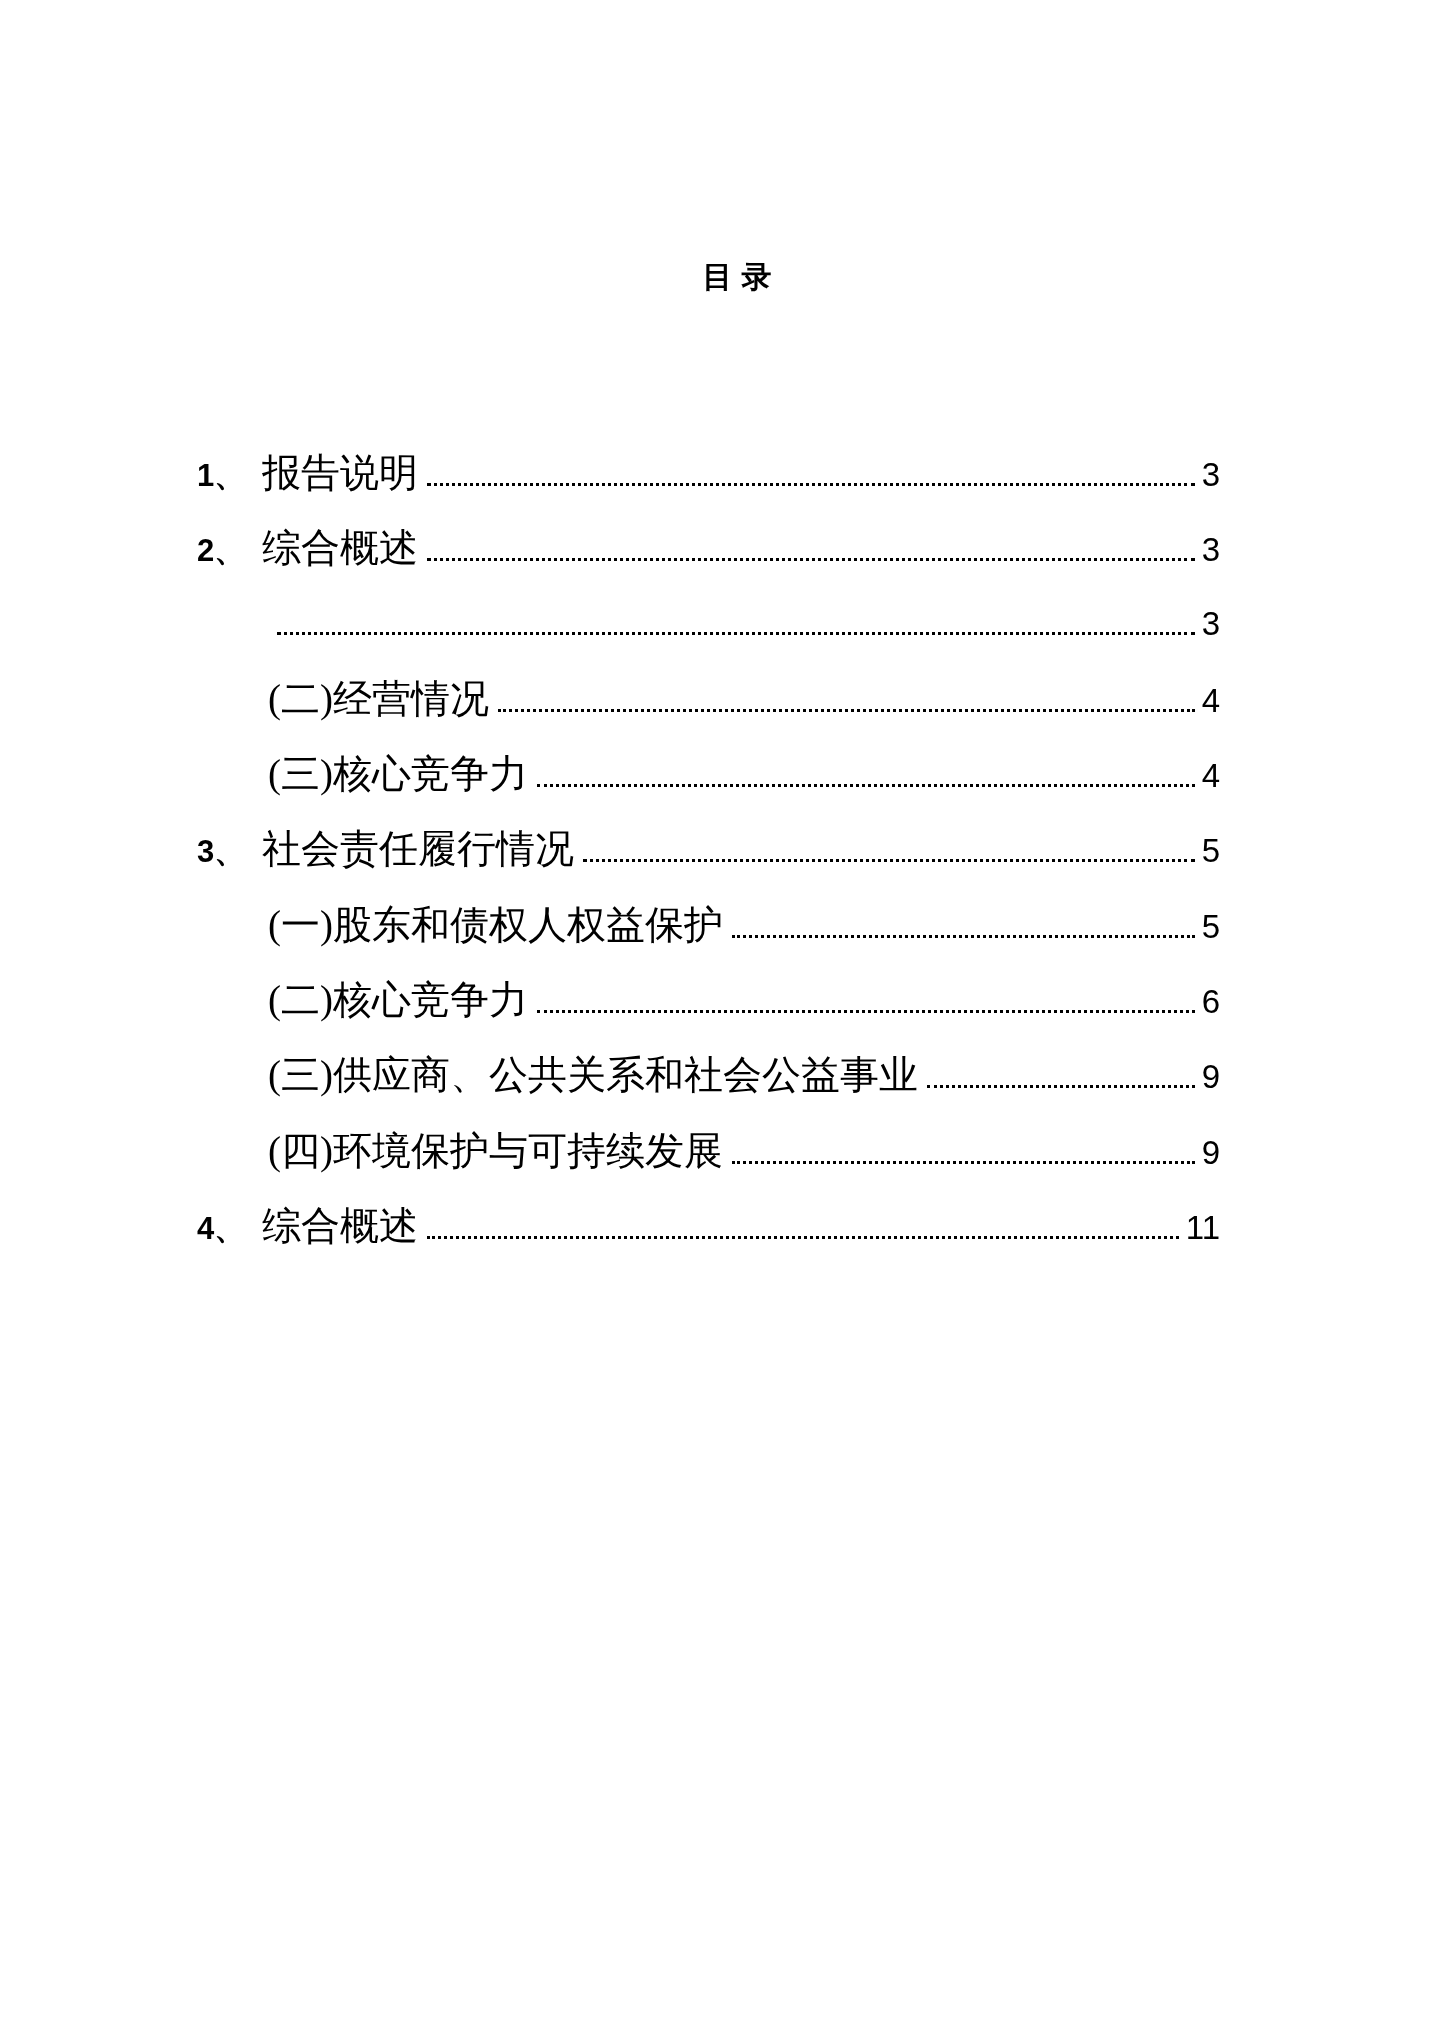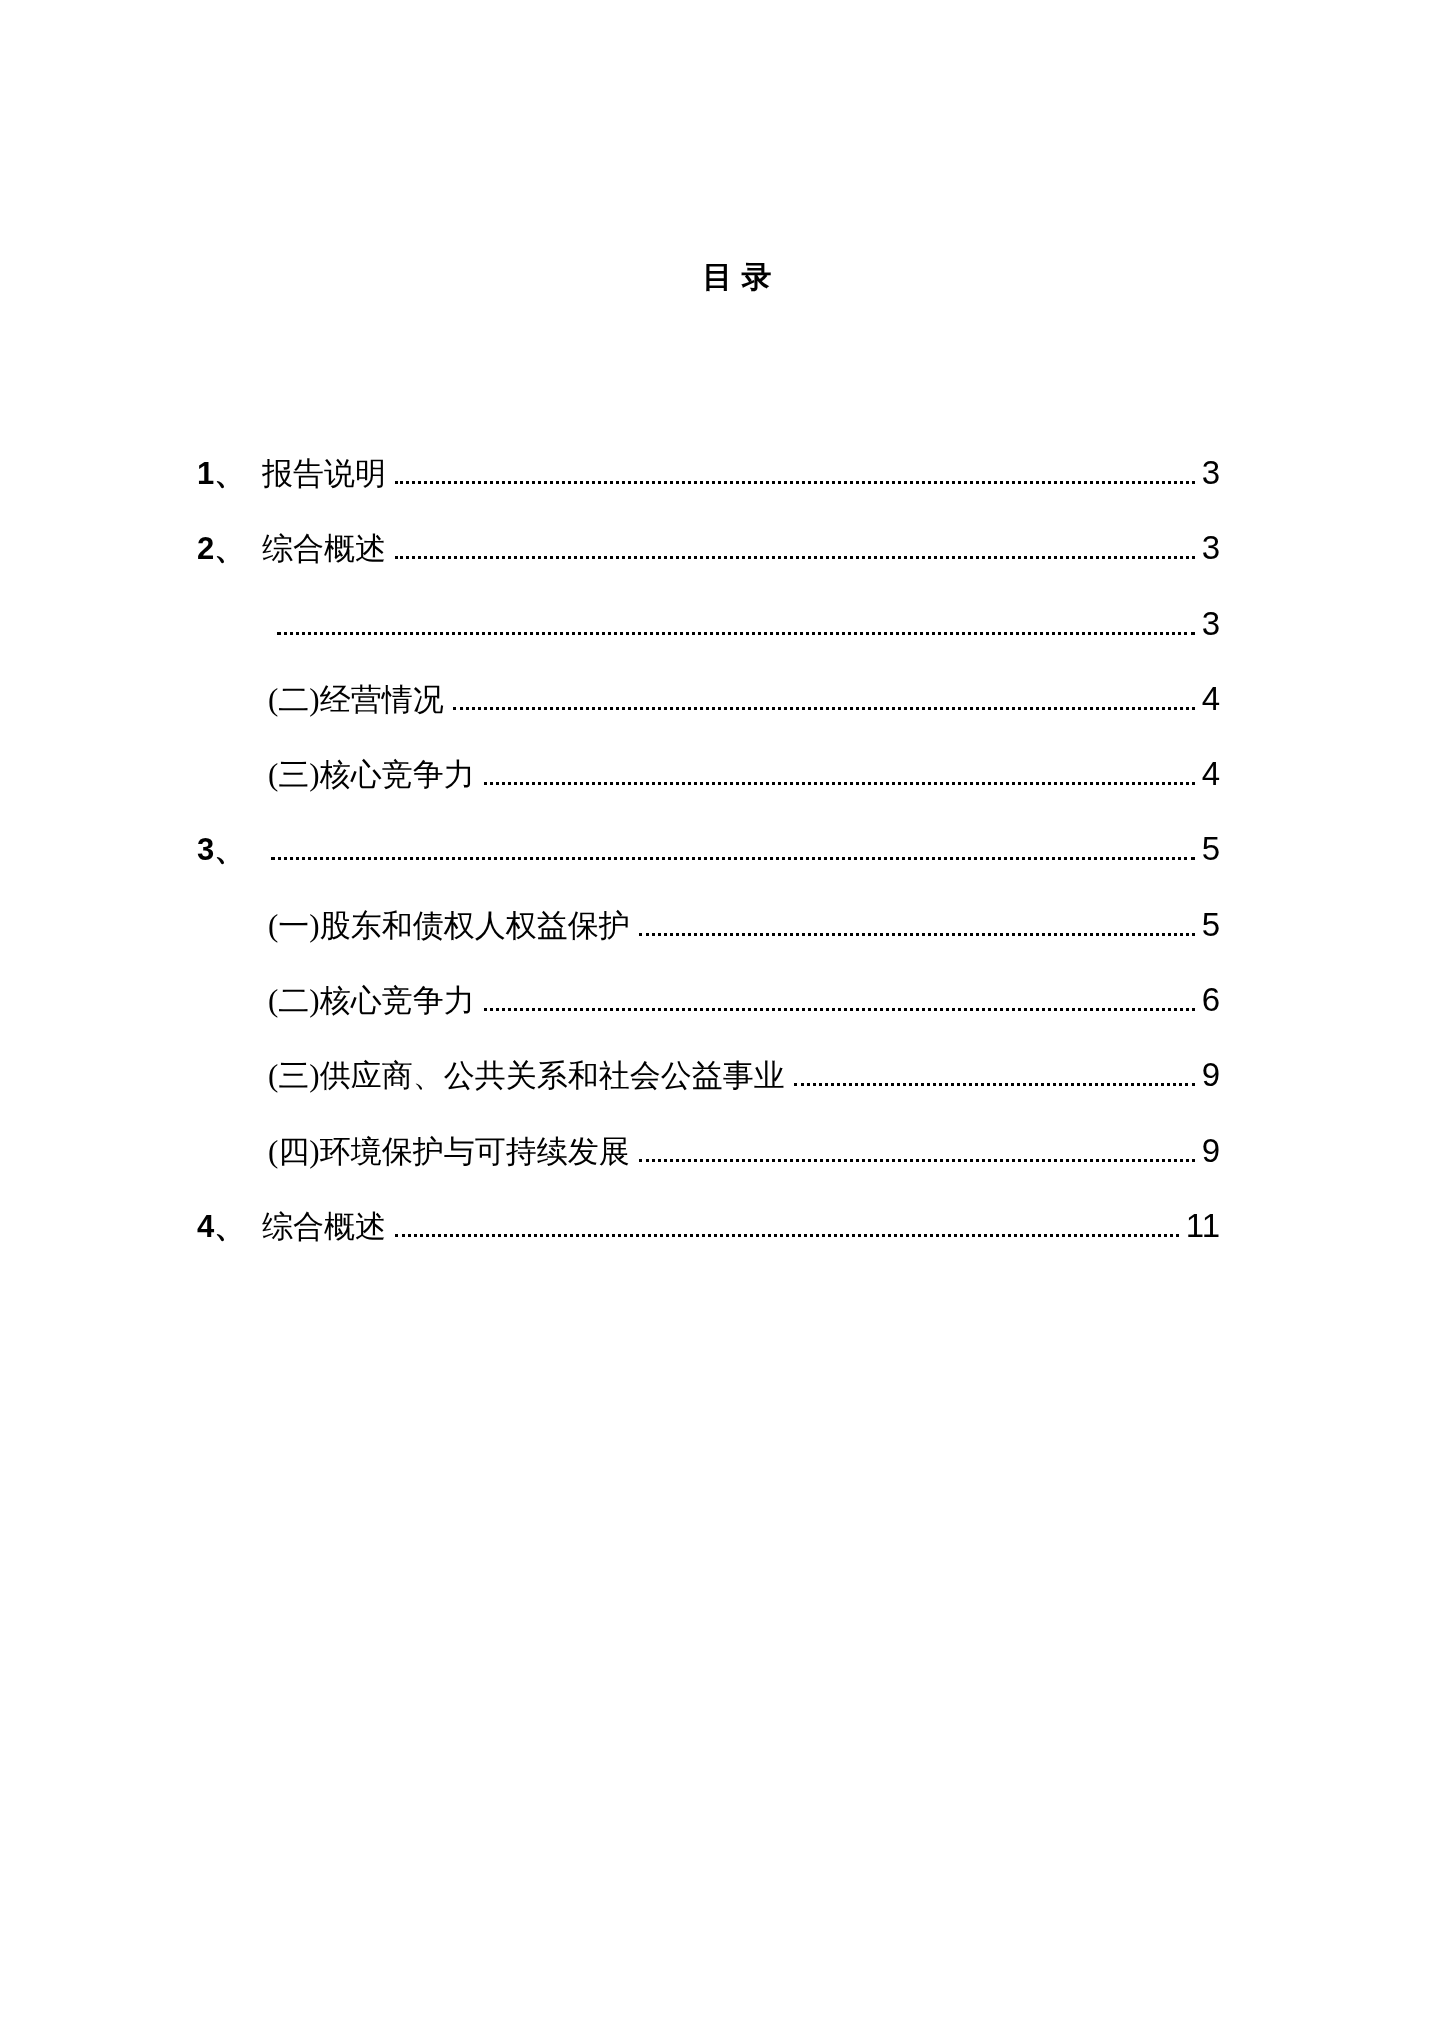--- a/index.html
+++ b/index.html
@@ -50,7 +50,7 @@
     white-space: nowrap;
   }
   .label {
-    font-size: 31px;
+    font-size: 39px;
     white-space: nowrap;
     font-family: "Liberation Serif", serif;
   }

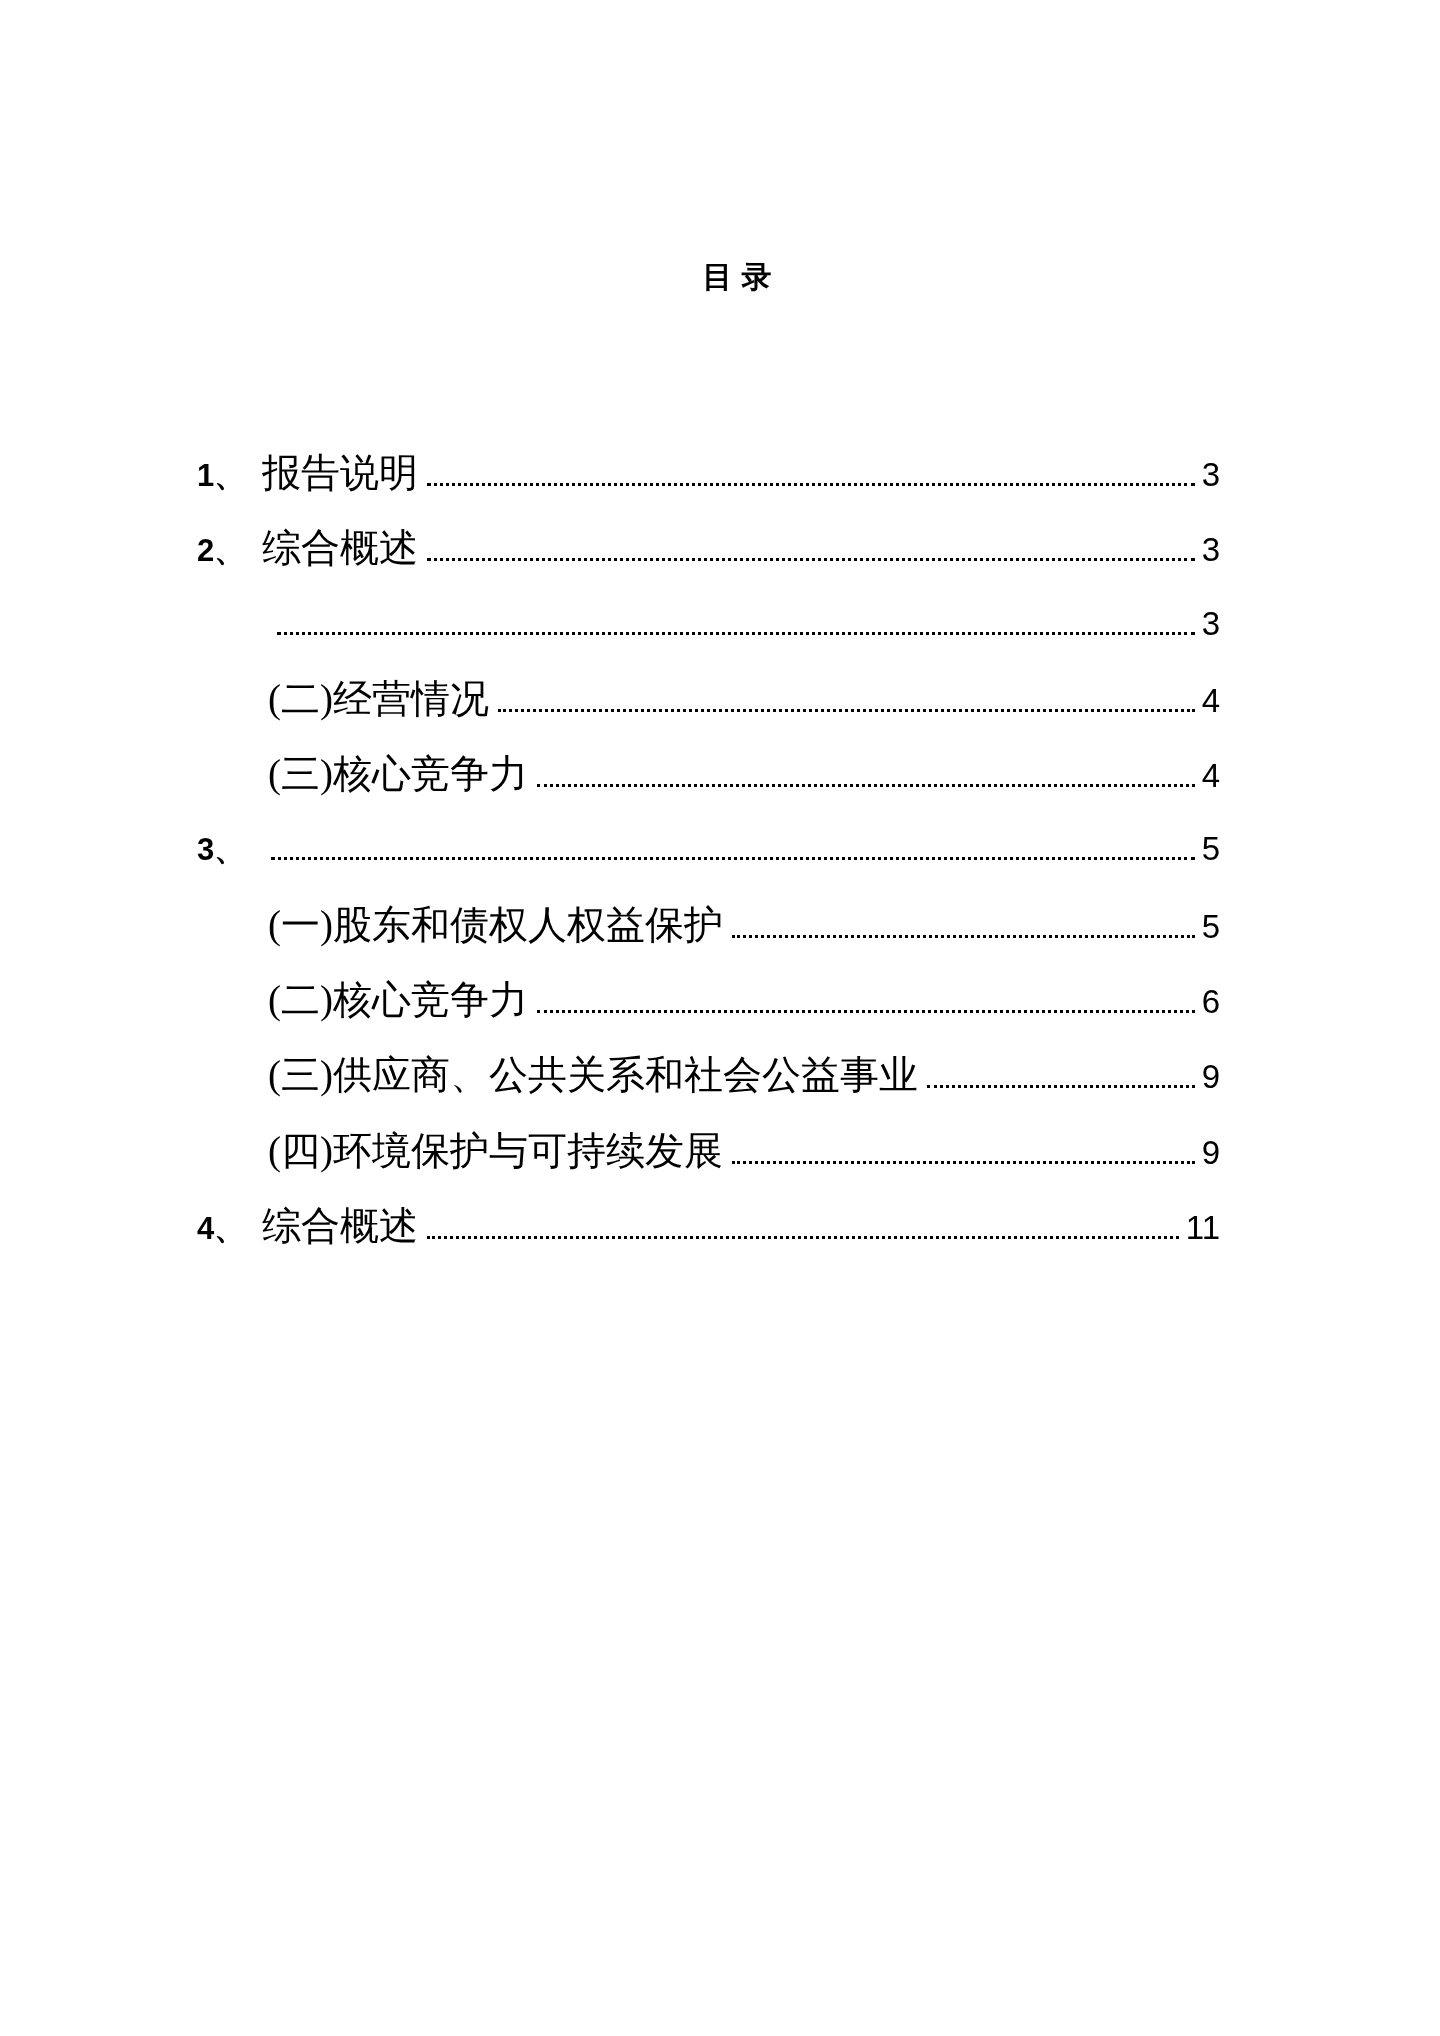--- a/index.html
+++ b/index.html
@@ -105,6 +105,7 @@
   </div>
       <div class="toc-row lvl1">
     <span class="prefix">3、</span>
+    <span class="label">社会责任履行情况</span>
     <div class="dots"></div>
     <span class="pagenum">5</span>
   </div>

